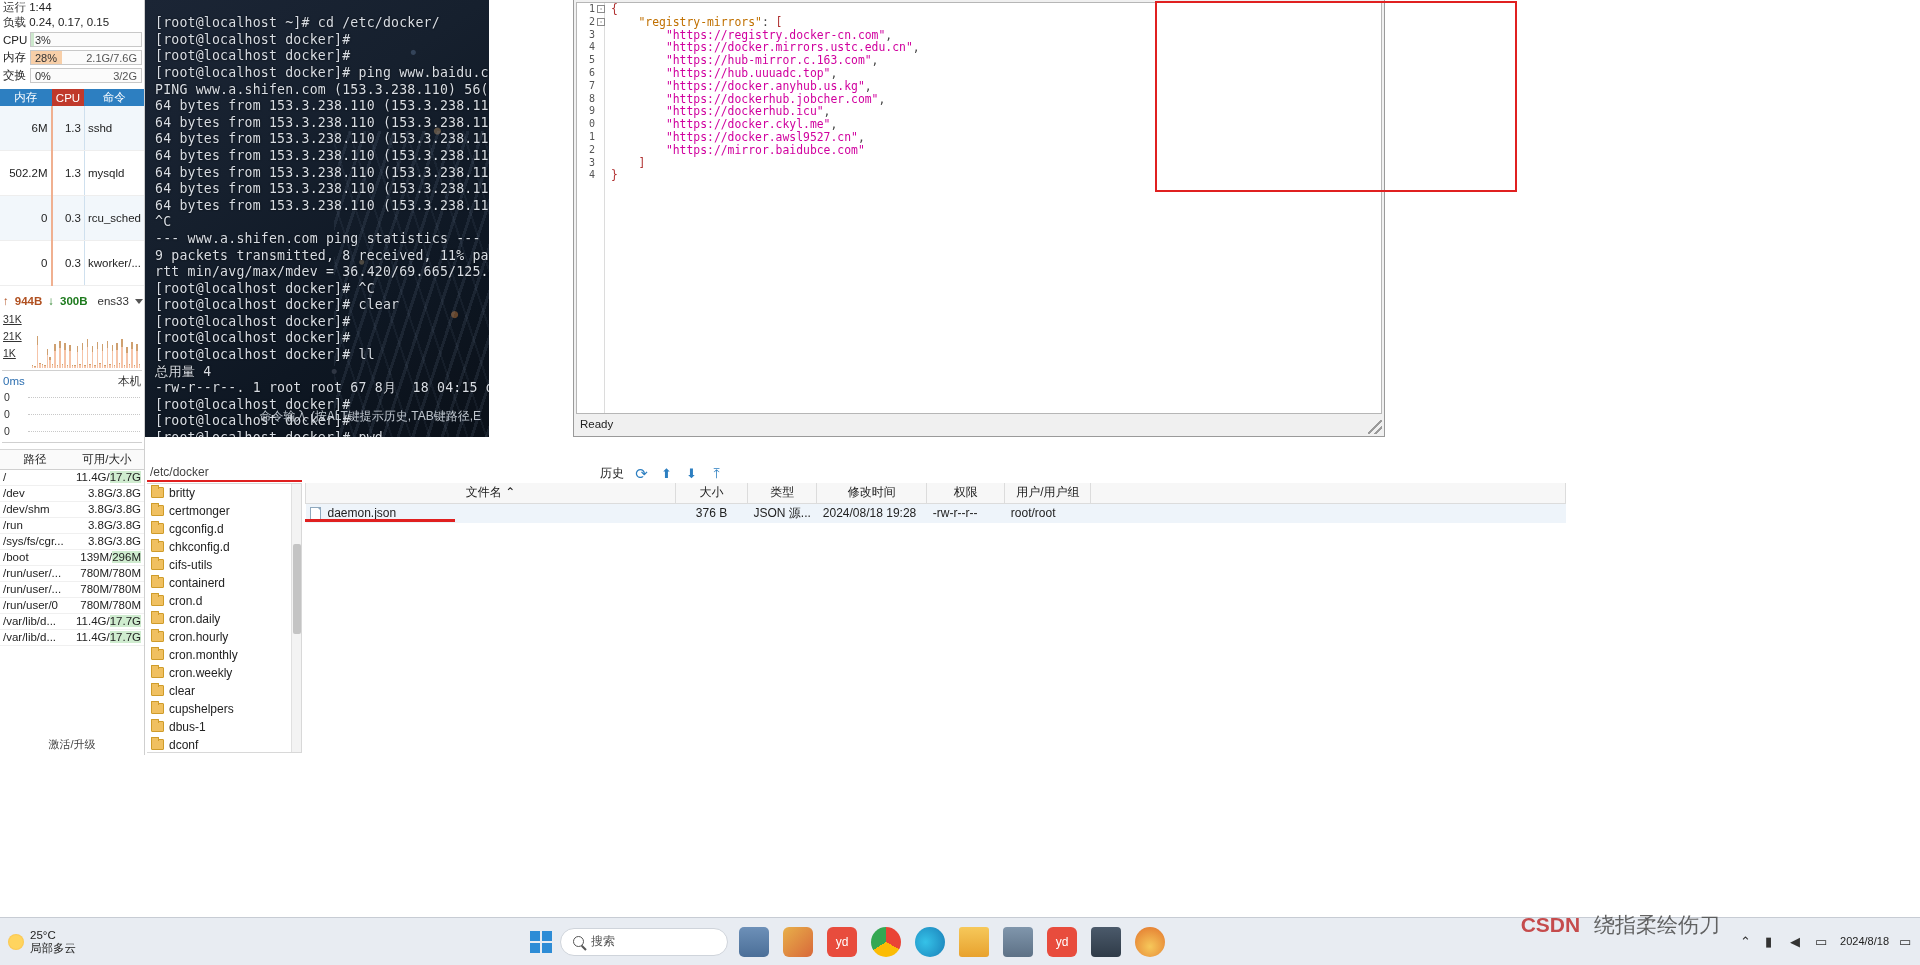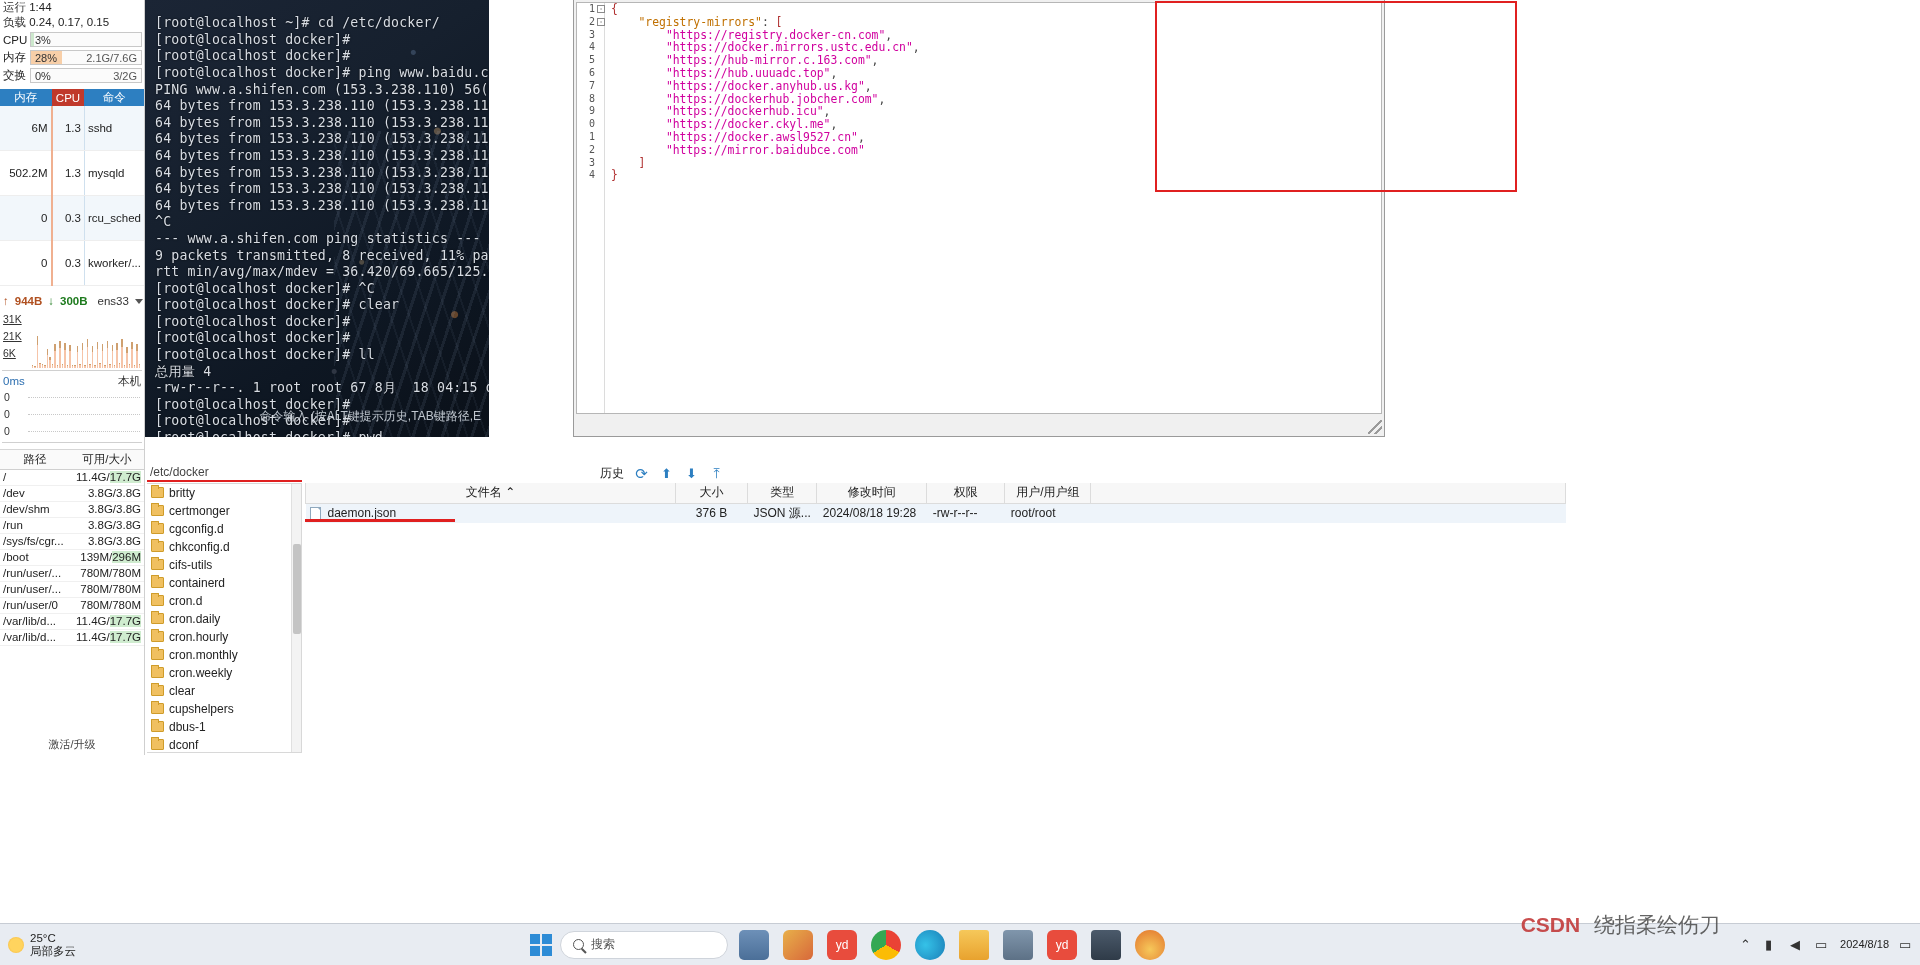--- a/index.html
+++ b/index.html
@@ -322,7 +322,7 @@
       <div class="graph-yax">
         <div>31K</div>
         <div>21K</div>
-        <div>6K</div>
+        <div>1K</div>
       </div>
       <div class="graph-plot" id="net-plot">
           <i class="gbar" style="height: 6%;">

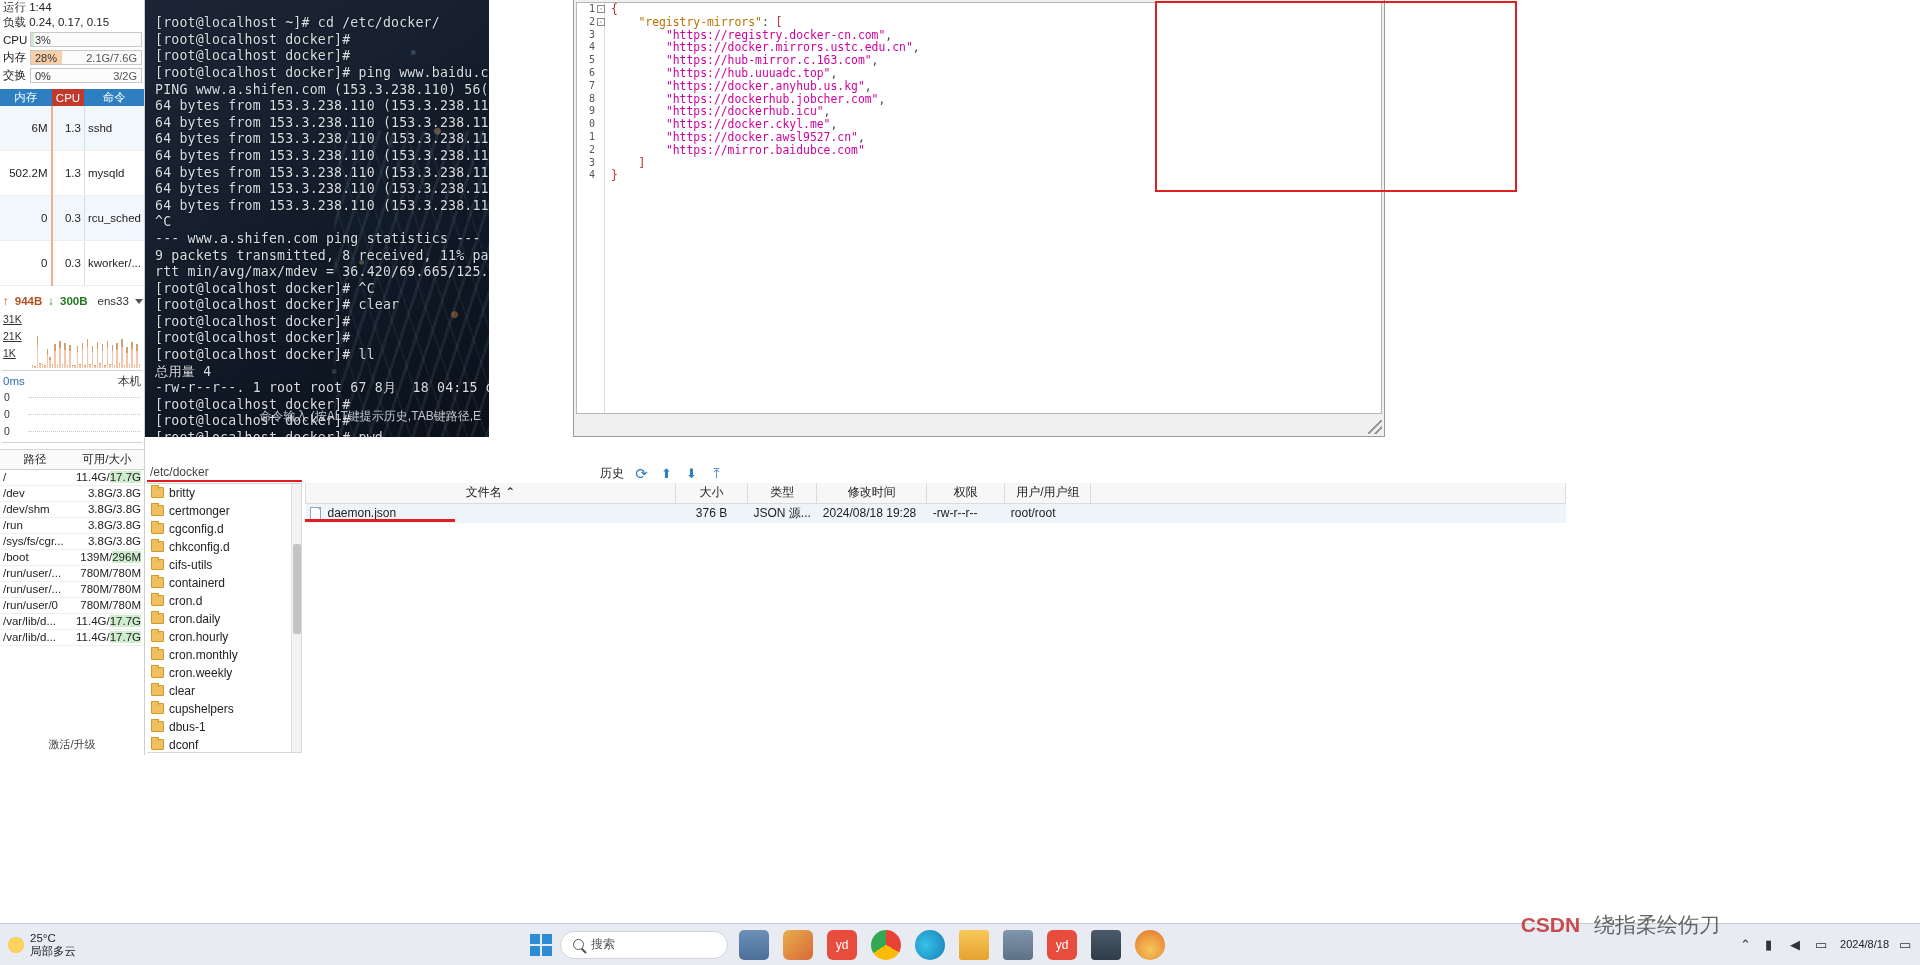--- a/index.html
+++ b/index.html
@@ -582,6 +582,7 @@
       <div id="code"><div class="code-line"><span></span><span class="tok-brace">{</span></div><div class="code-line"><span>    </span><span class="tok-key">"registry-mirrors"</span><span class="tok-punct">: </span><span class="tok-brace">[</span></div><div class="code-line"><span>        </span><span class="tok-str">"https://registry.docker-cn.com"</span><span class="tok-punct">,</span></div><div class="code-line"><span>        </span><span class="tok-str">"https://docker.mirrors.ustc.edu.cn"</span><span class="tok-punct">,</span></div><div class="code-line"><span>        </span><span class="tok-str">"https://hub-mirror.c.163.com"</span><span class="tok-punct">,</span></div><div class="code-line"><span>        </span><span class="tok-str">"https://hub.uuuadc.top"</span><span class="tok-punct">,</span></div><div class="code-line"><span>        </span><span class="tok-str">"https://docker.anyhub.us.kg"</span><span class="tok-punct">,</span></div><div class="code-line"><span>        </span><span class="tok-str">"https://dockerhub.jobcher.com"</span><span class="tok-punct">,</span></div><div class="code-line"><span>        </span><span class="tok-str">"https://dockerhub.icu"</span><span class="tok-punct">,</span></div><div class="code-line"><span>        </span><span class="tok-str">"https://docker.ckyl.me"</span><span class="tok-punct">,</span></div><div class="code-line"><span>        </span><span class="tok-str">"https://docker.awsl9527.cn"</span><span class="tok-punct">,</span></div><div class="code-line"><span>        </span><span class="tok-str">"https://mirror.baidubce.com"</span></div><div class="code-line"><span>    </span><span class="tok-brace">]</span></div><div class="code-line"><span></span><span class="tok-brace">}</span></div></div>
     </div>
     <div id="red-box"></div>
+    <div id="editor-status">Ready</div>
     <div id="resize-grip"></div>
   </div>
 

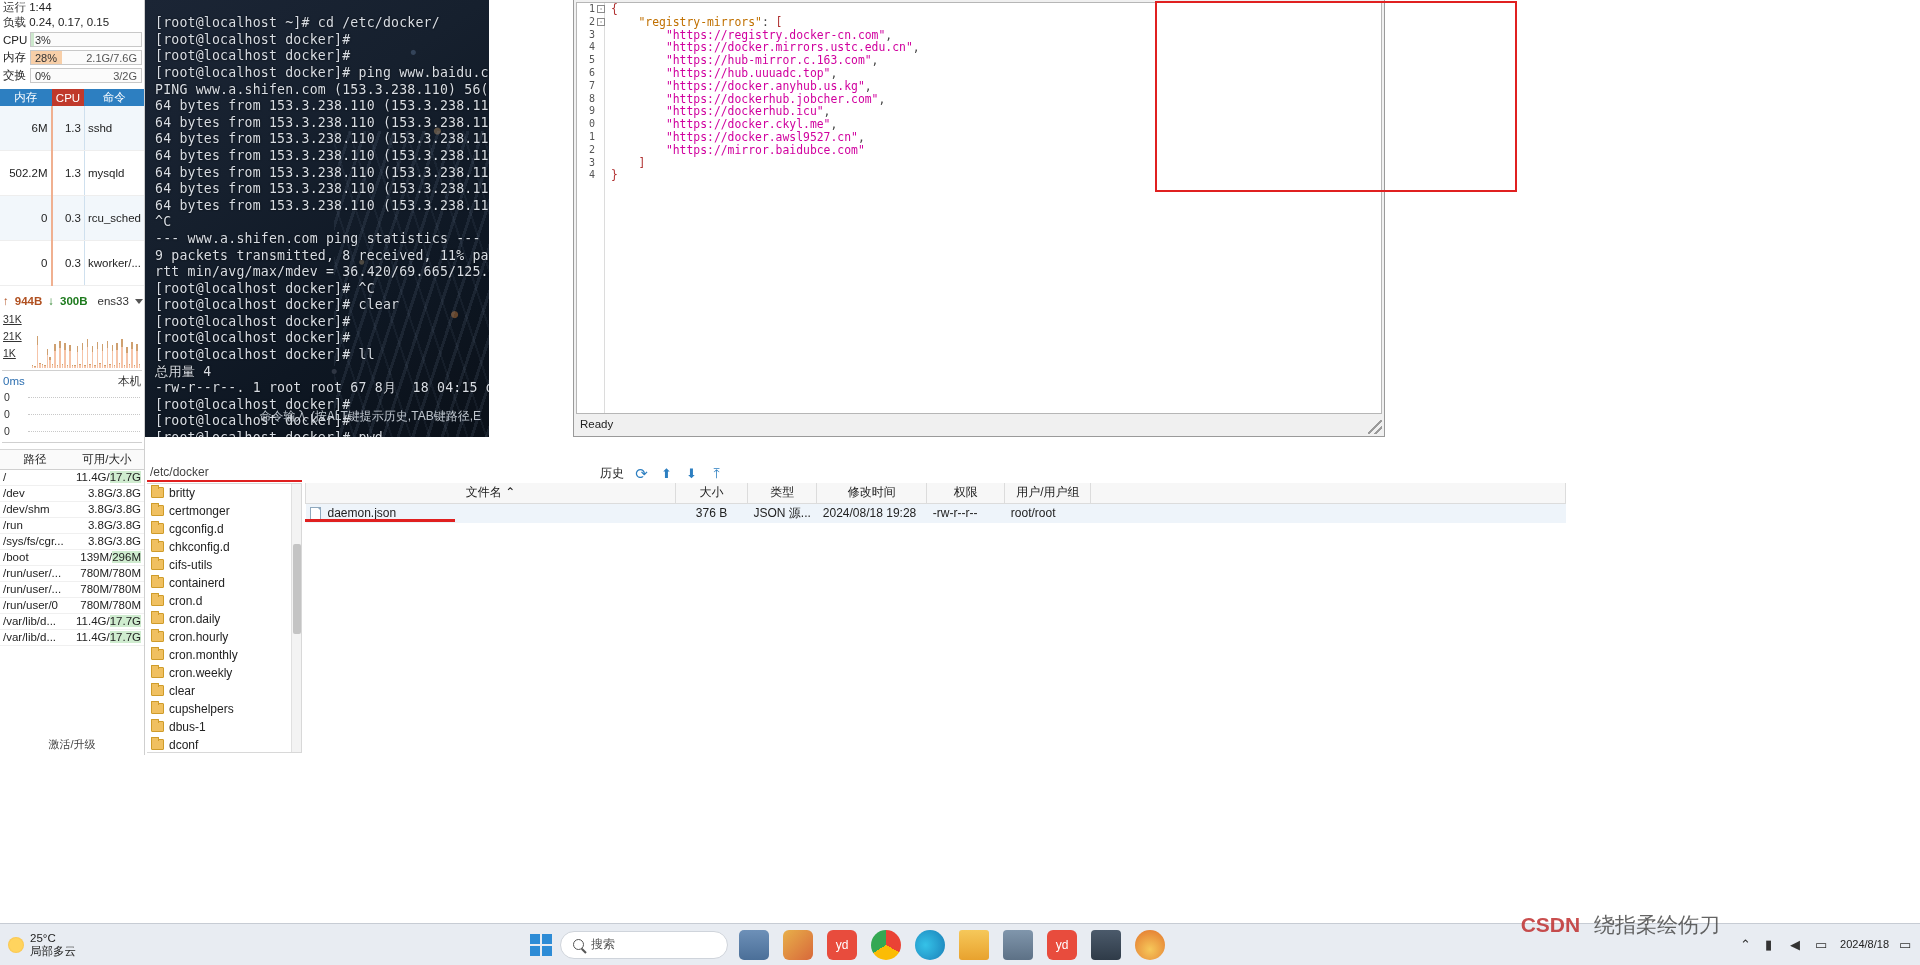--- a/index.html
+++ b/index.html
@@ -214,7 +214,7 @@
 
   
   #taskbar {
-    position: absolute; left: 0; bottom: 0; width: 1920px; height: 42px;
+    position: absolute; left: 0; bottom: 0; width: 1920px; height: 48px;
     background: #e8ecf2; border-top: 1px solid #c7ccd4;
     display: flex; align-items: center;
   }

